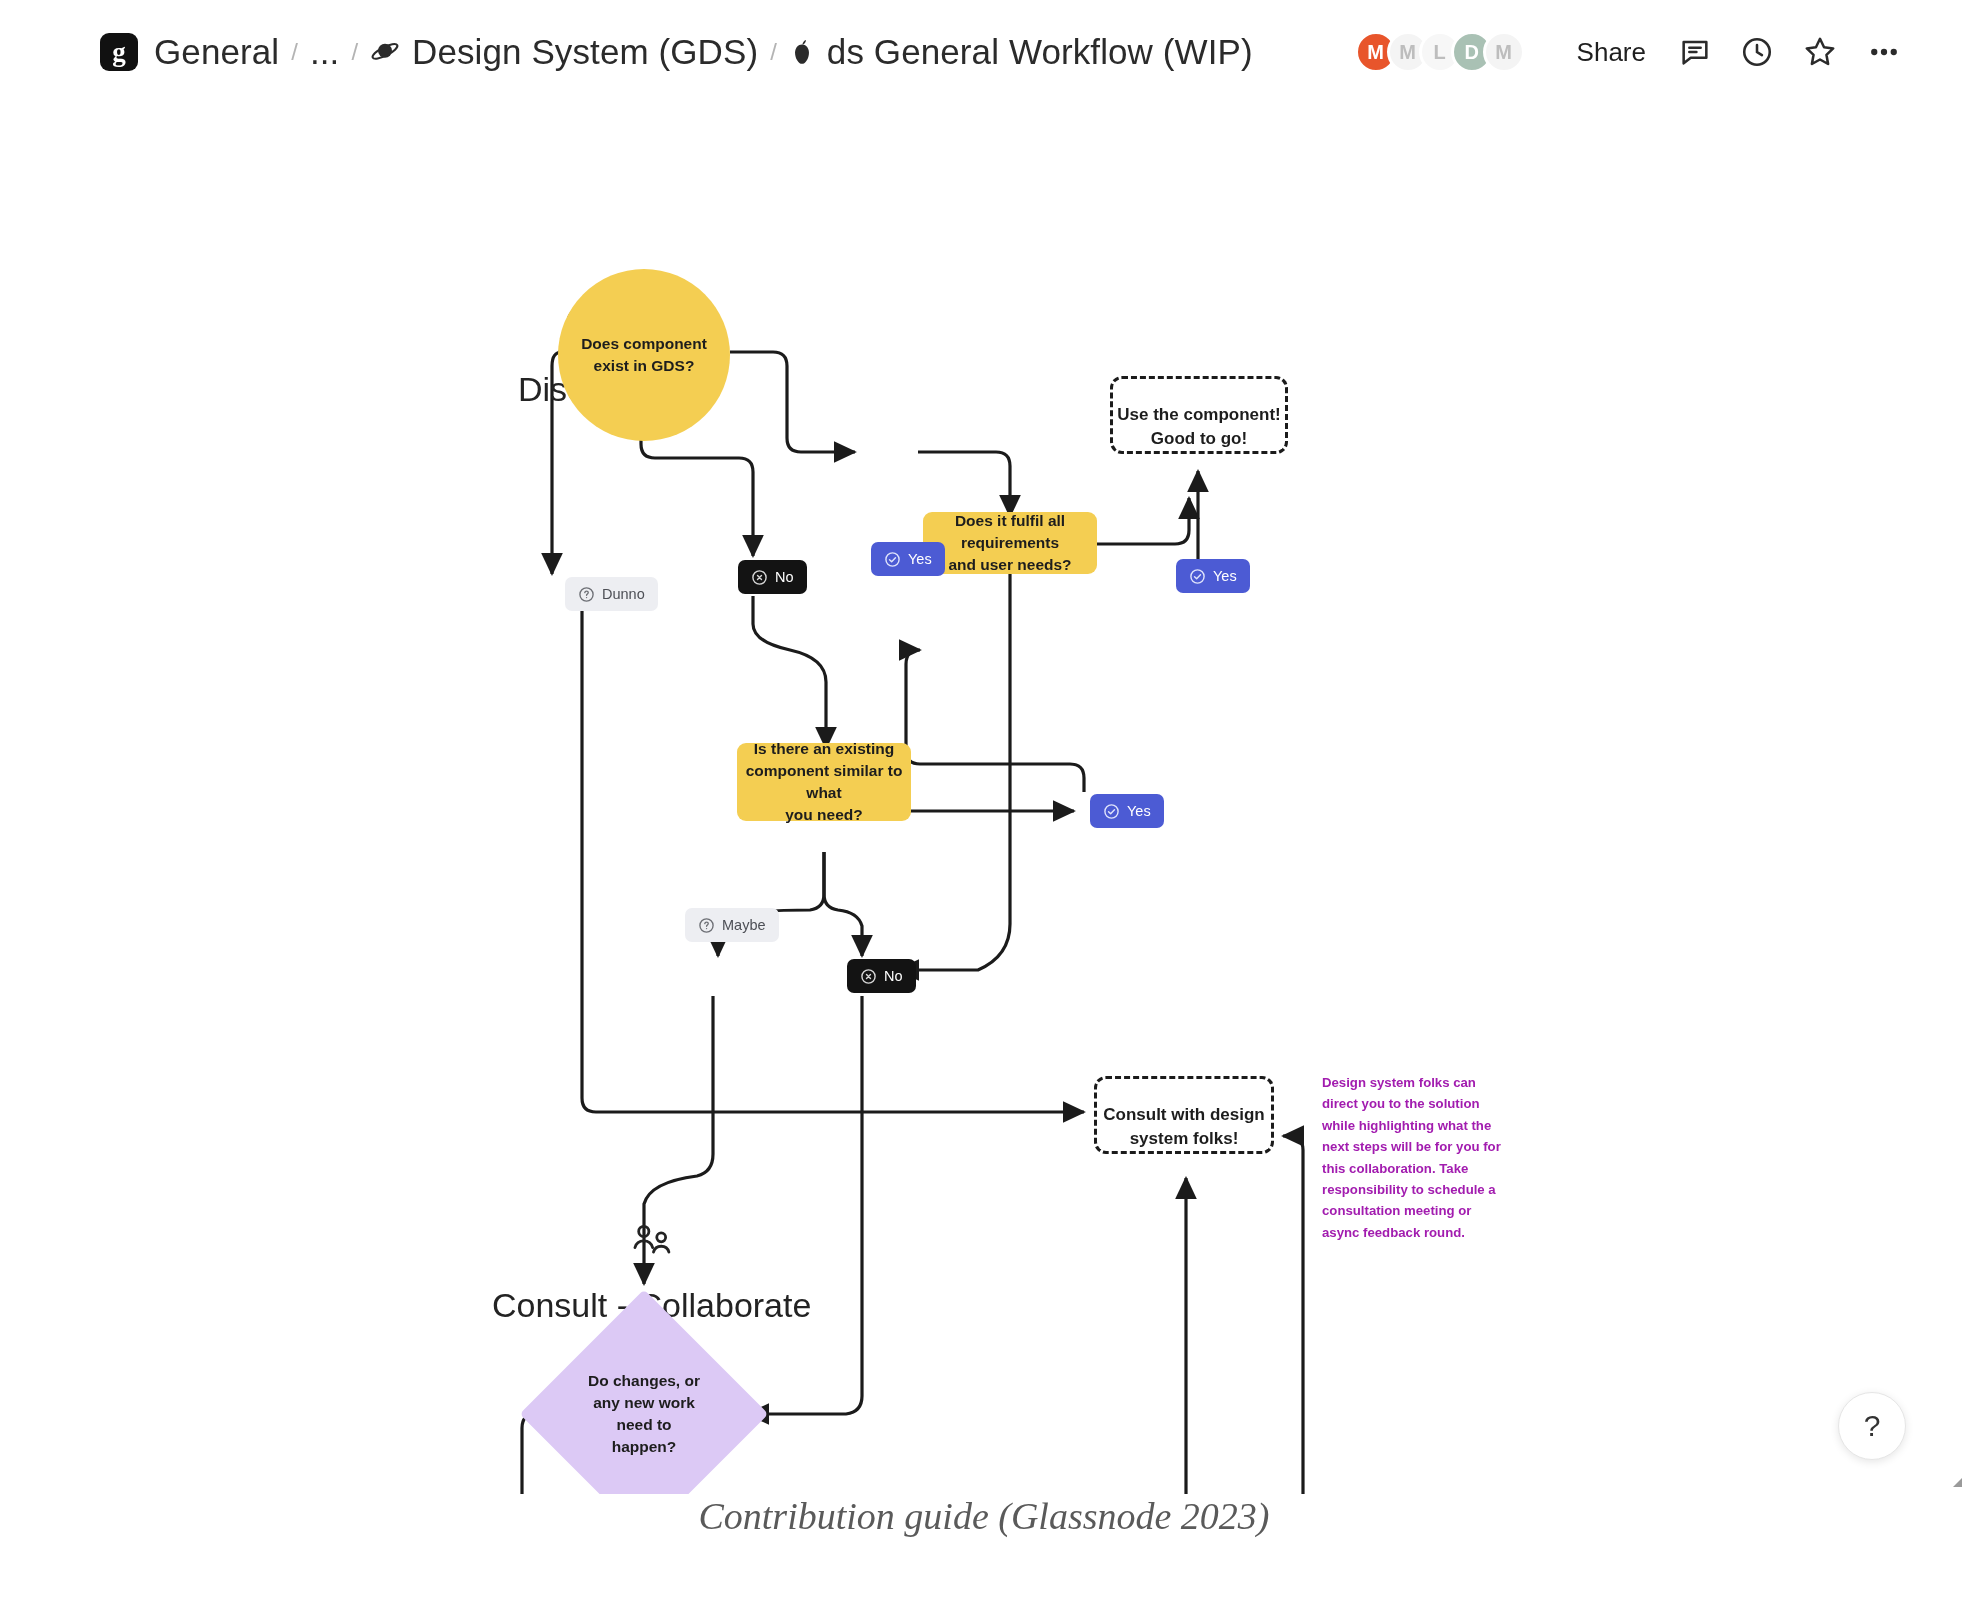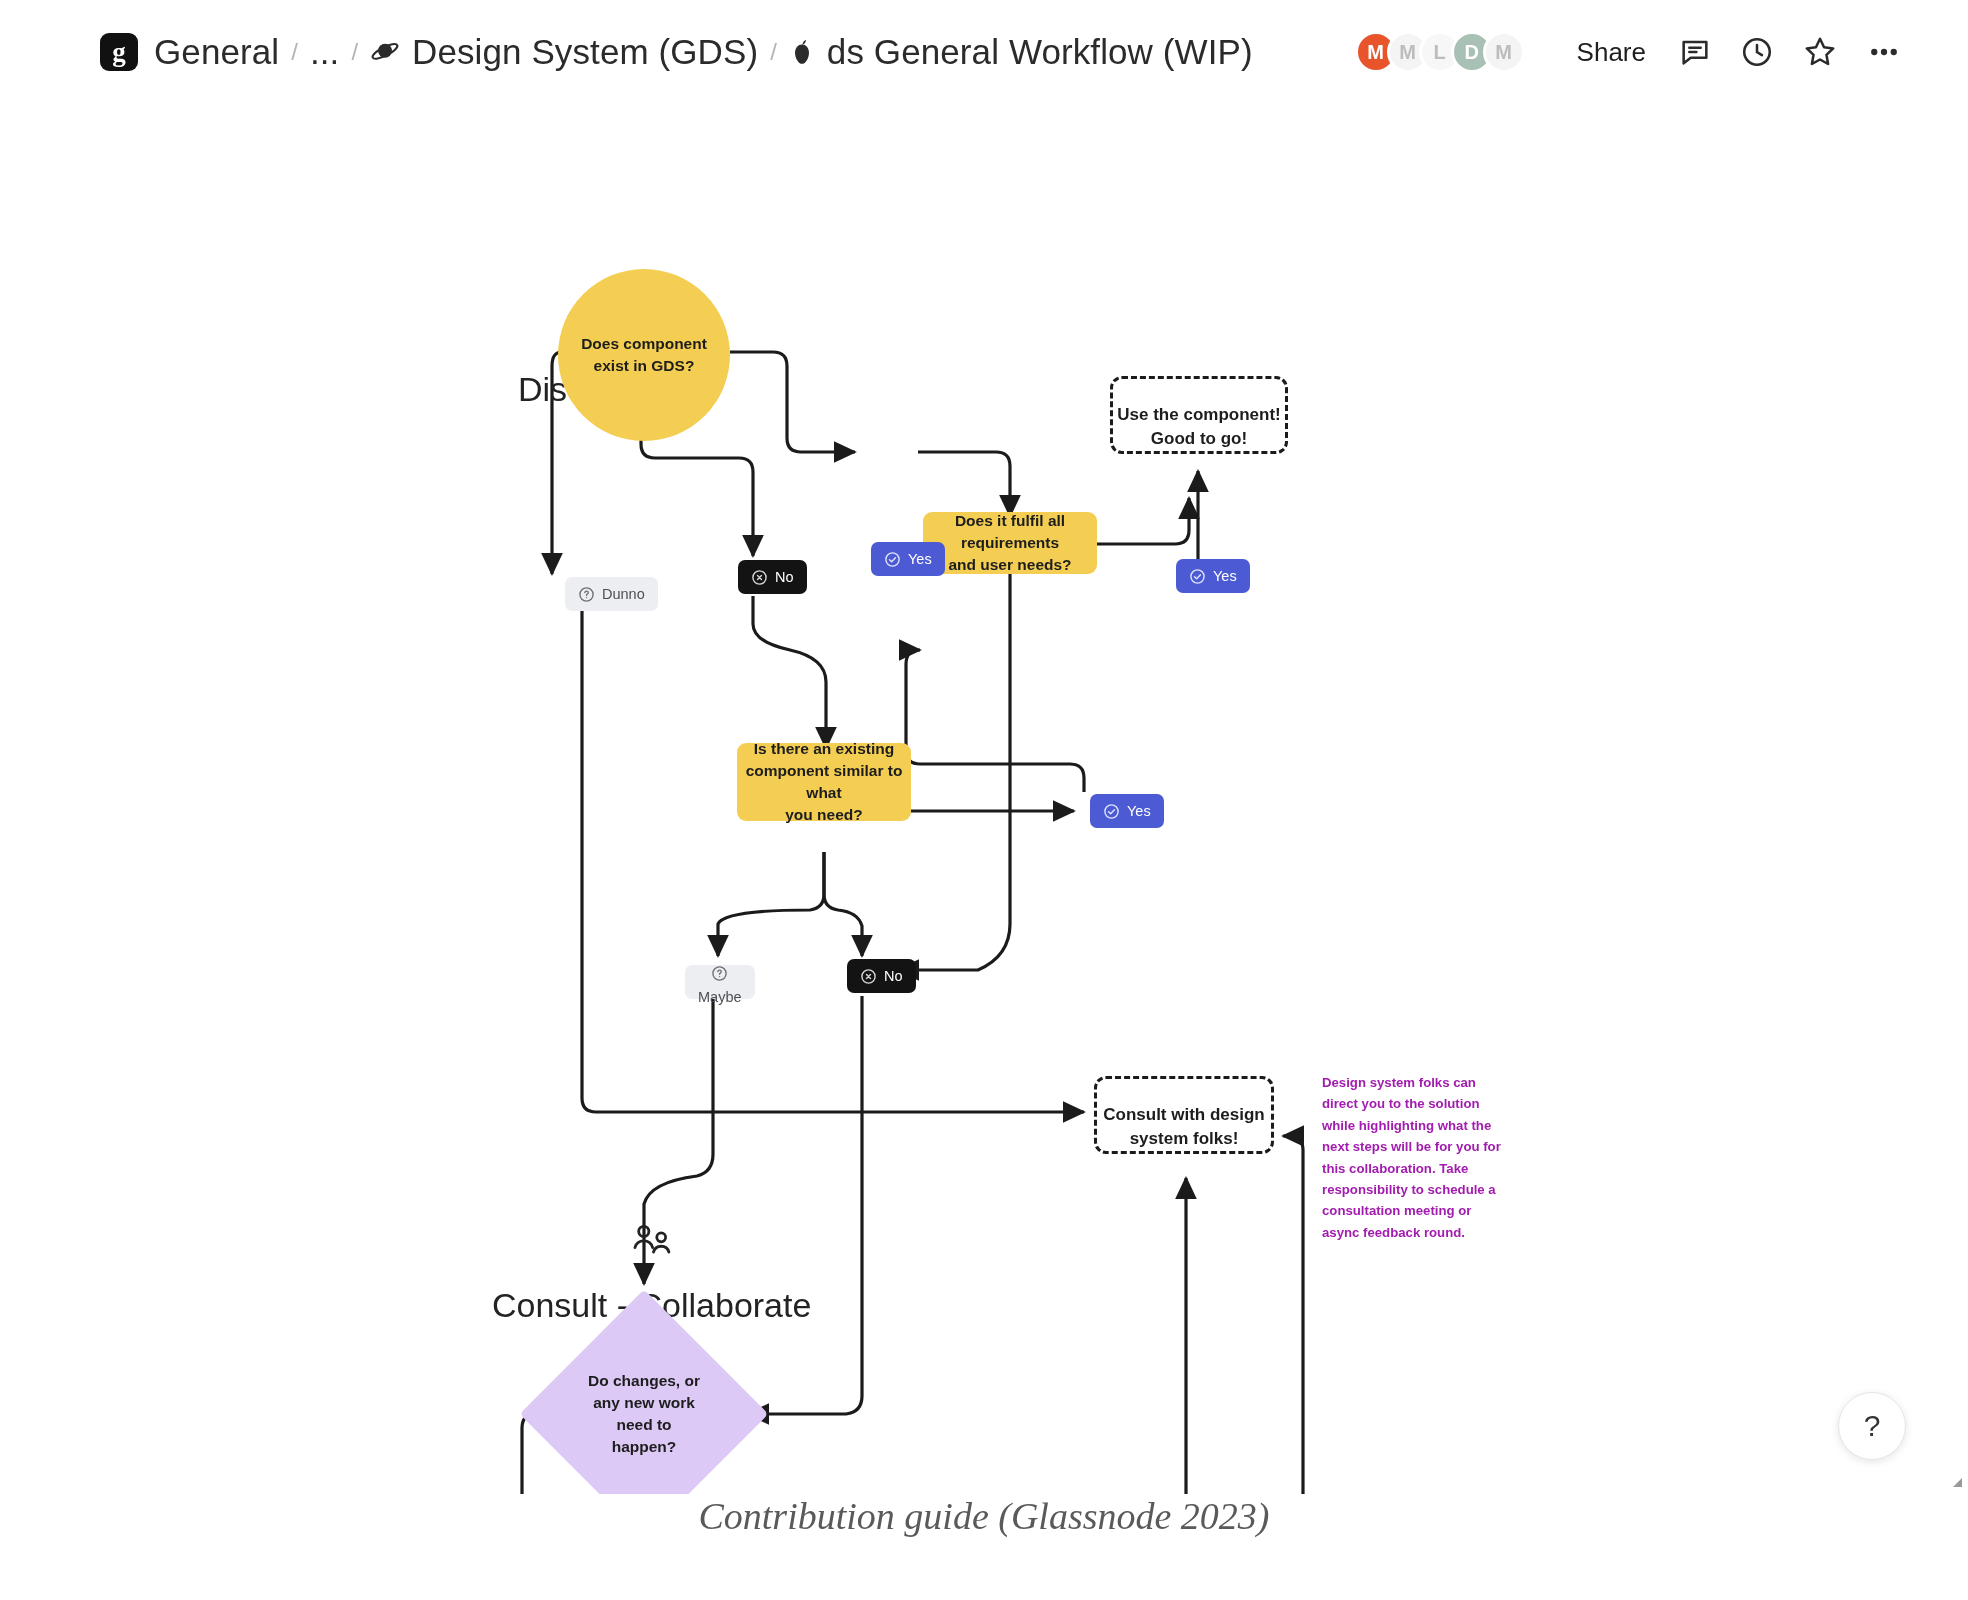--- a/index.html
+++ b/index.html
@@ -364,7 +364,7 @@
       <span>Dunno</span>
     </div>
 
-    <div class="chip chip-dunno" style="left:669px; top:861px;flex-direction:column;">
+    <div class="chip chip-dunno" style="left:669px; top:804px;">
       <svg width="17" height="17" viewBox="0 0 24 24" fill="none" stroke="#6d6f75" stroke-width="1.9" stroke-linecap="round">
         <circle cx="12" cy="12" r="9.3"></circle>
           <path d="M9.6 9.4c.2-1.4 1.2-2.2 2.5-2.2 1.4 0 2.4.9 2.4 2.1 0 1.9-2.4 1.9-2.4 3.7"></path>

